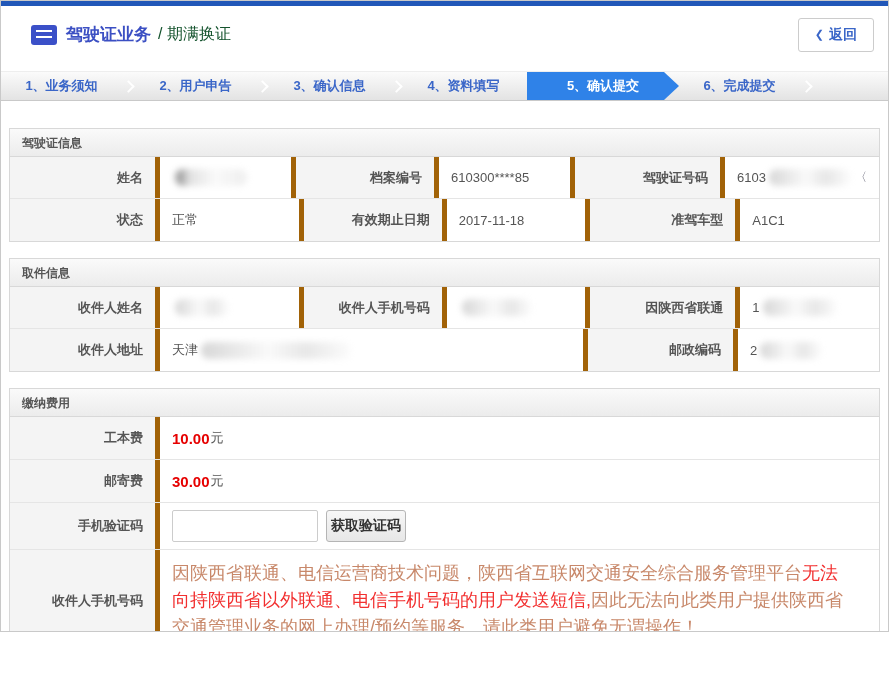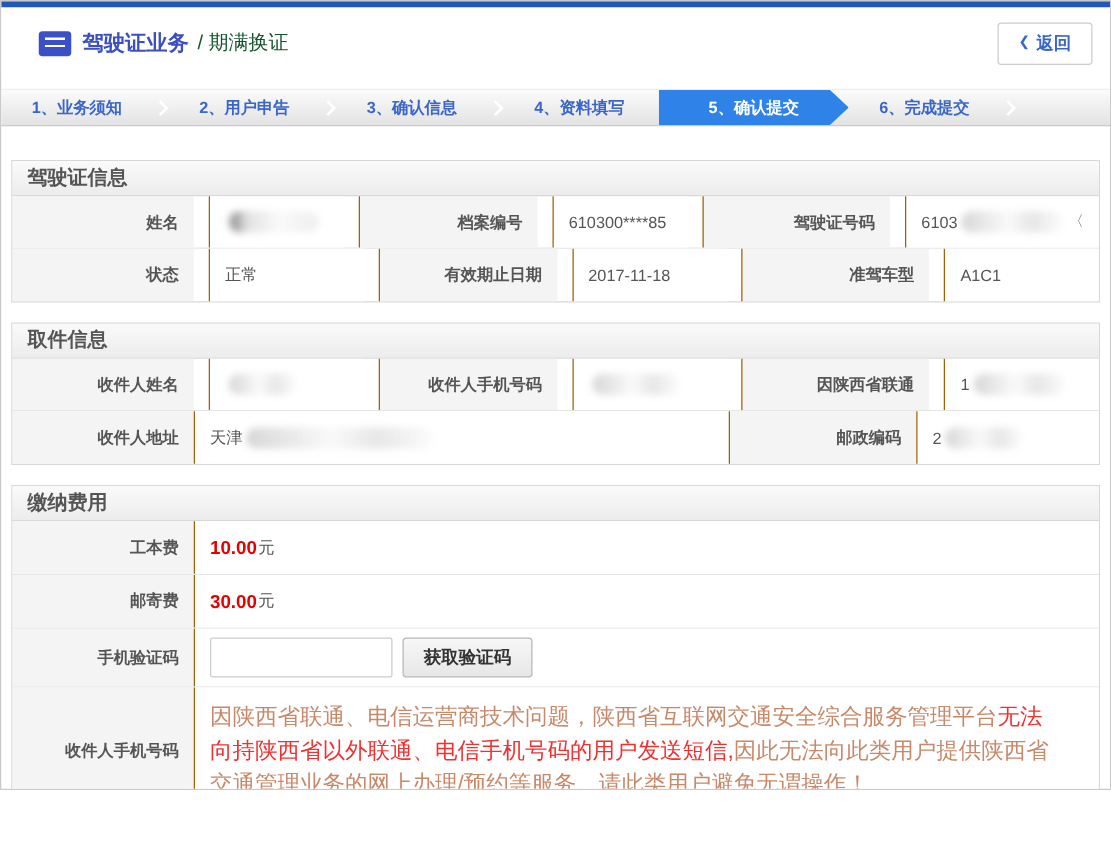--- a/index.html
+++ b/index.html
@@ -35,7 +35,7 @@
   .content { padding:0 8px; }
   .section { border:1px solid #d8d8d8; margin-top:16px; }
   .section:first-child { margin-top:27px; }
-  .sec-title { height:28px; line-height:28px; padding-left:12px; font-size:16px; font-weight:bold; color:#555;
+  .sec-title { height:28px; line-height:28px; padding-left:12px; font-size:12px; font-weight:bold; color:#555;
     background:linear-gradient(180deg,#fafafa,#ececec); border-bottom:1px solid #d8d8d8; }
   .row { display:grid; min-height:42px; border-bottom:1px solid #e5e5e5; }
   .row:last-child { border-bottom:none; }

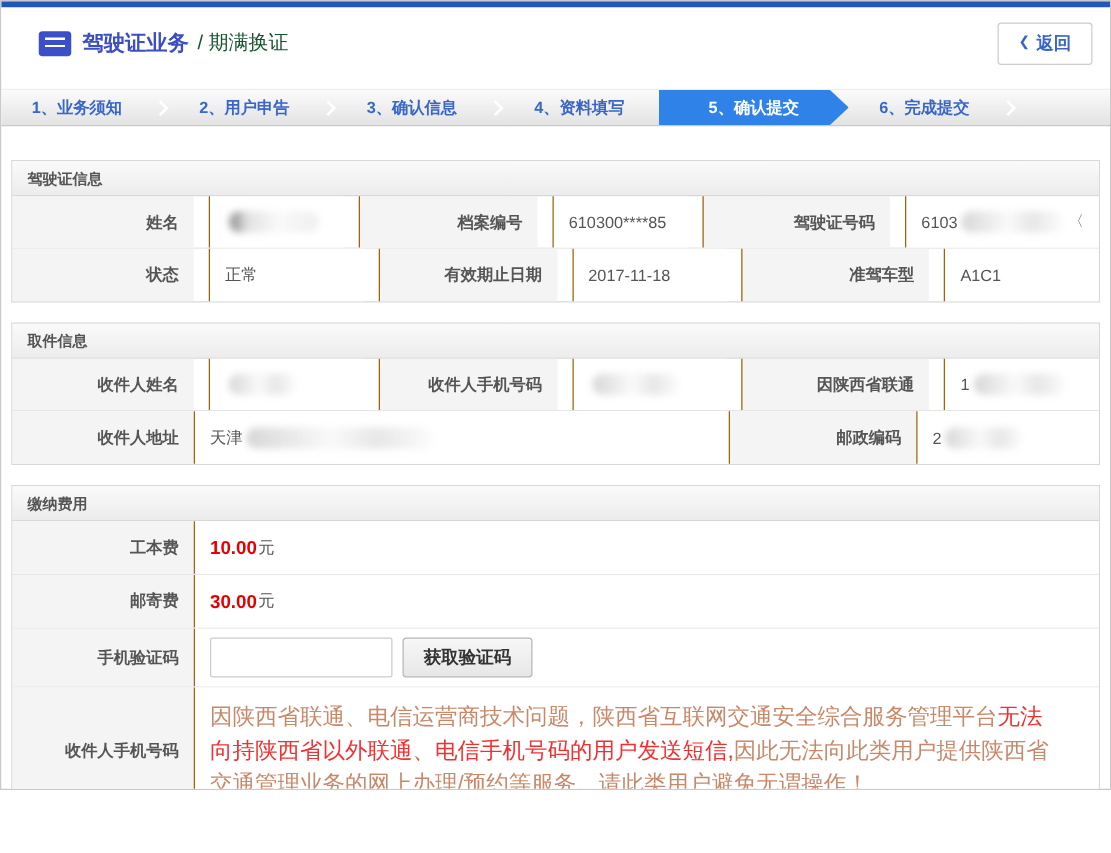--- a/index.html
+++ b/index.html
@@ -39,7 +39,7 @@
     background:linear-gradient(180deg,#fafafa,#ececec); border-bottom:1px solid #d8d8d8; }
   .row { display:grid; min-height:42px; border-bottom:1px solid #e5e5e5; }
   .row:last-child { border-bottom:none; }
-  .row-6 { grid-template-columns:145px 1fr 143px 1fr 150px 1fr;gap:12px; }
+  .row-6 { grid-template-columns:145px 1fr 143px 1fr 150px 1fr; }
   .row-4a { grid-template-columns:145px 1fr 150px 146px; }
   .row-2 { grid-template-columns:145px 1fr; }
   .cell { display:flex; align-items:center; font-size:13px; color:#555; padding:4px 12px; }

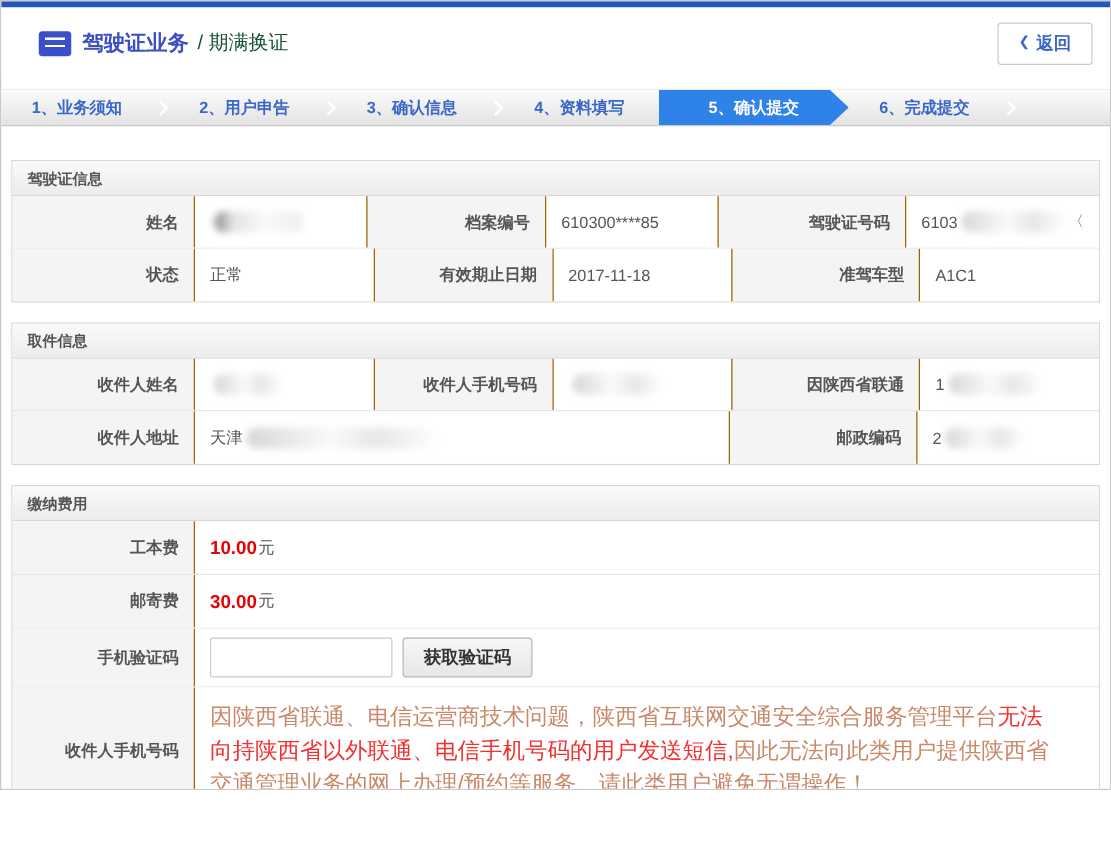--- a/index.html
+++ b/index.html
@@ -43,7 +43,7 @@
   .row-4a { grid-template-columns:145px 1fr 150px 146px; }
   .row-2 { grid-template-columns:145px 1fr; }
   .cell { display:flex; align-items:center; font-size:13px; color:#555; padding:4px 12px; }
-  .cell + .cell { border-left:1px solid #a16207; }
+  .cell + .cell { border-left:5px solid #a16207; }
   .lbl { justify-content:flex-end; text-align:right; background:#f4f4f4; font-weight:bold; }
   .val { background:#fff; }
   .smudge { display:inline-block; height:17px; border-radius:8px; vertical-align:middle; filter:blur(3px); margin-left:3px;

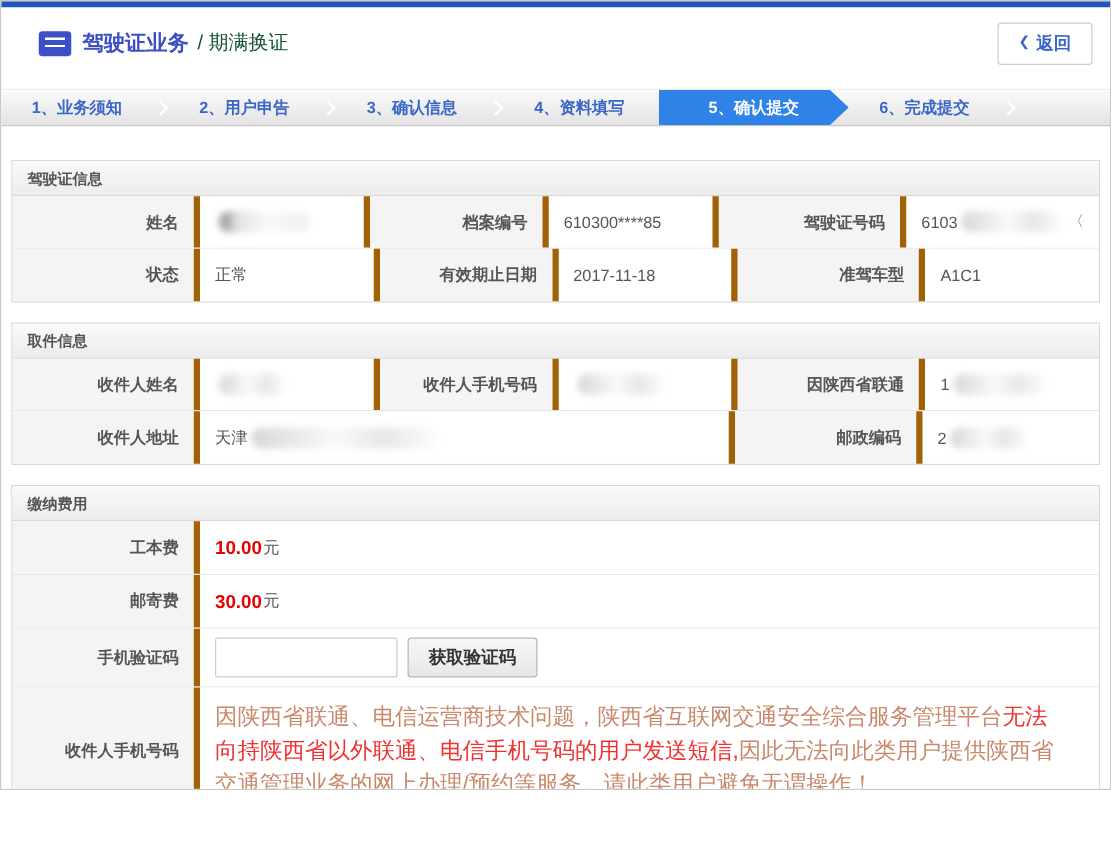--- a/index.html
+++ b/index.html
@@ -56,7 +56,7 @@
   .fee-unit { color:#555; font-size:13px; margin-left:1px; }
   .row-sms { min-height:47px; }
   .code-input { width:146px; height:32px; border:1px solid #ccc; border-radius:2px; padding:0 8px; font-size:14px; font-family:inherit; }
-  .code-btn { height:32px; margin-left:8px; padding:0 16px; font-size:14px; font-weight:bold; color:#333; font-family:inherit;
+  .code-btn { height:32px; margin-left:8px; padding:0 4px; font-size:14px; font-weight:bold; color:#333; font-family:inherit;
     background:linear-gradient(180deg,#f7f7f7,#e7e7e7); border:1px solid #b5b5b5; border-radius:3px; cursor:pointer; }
   .row-notice { min-height:72px; }
   .notice { display:block; font-size:18px; line-height:27px; padding:6px 16px 6px 0; }

